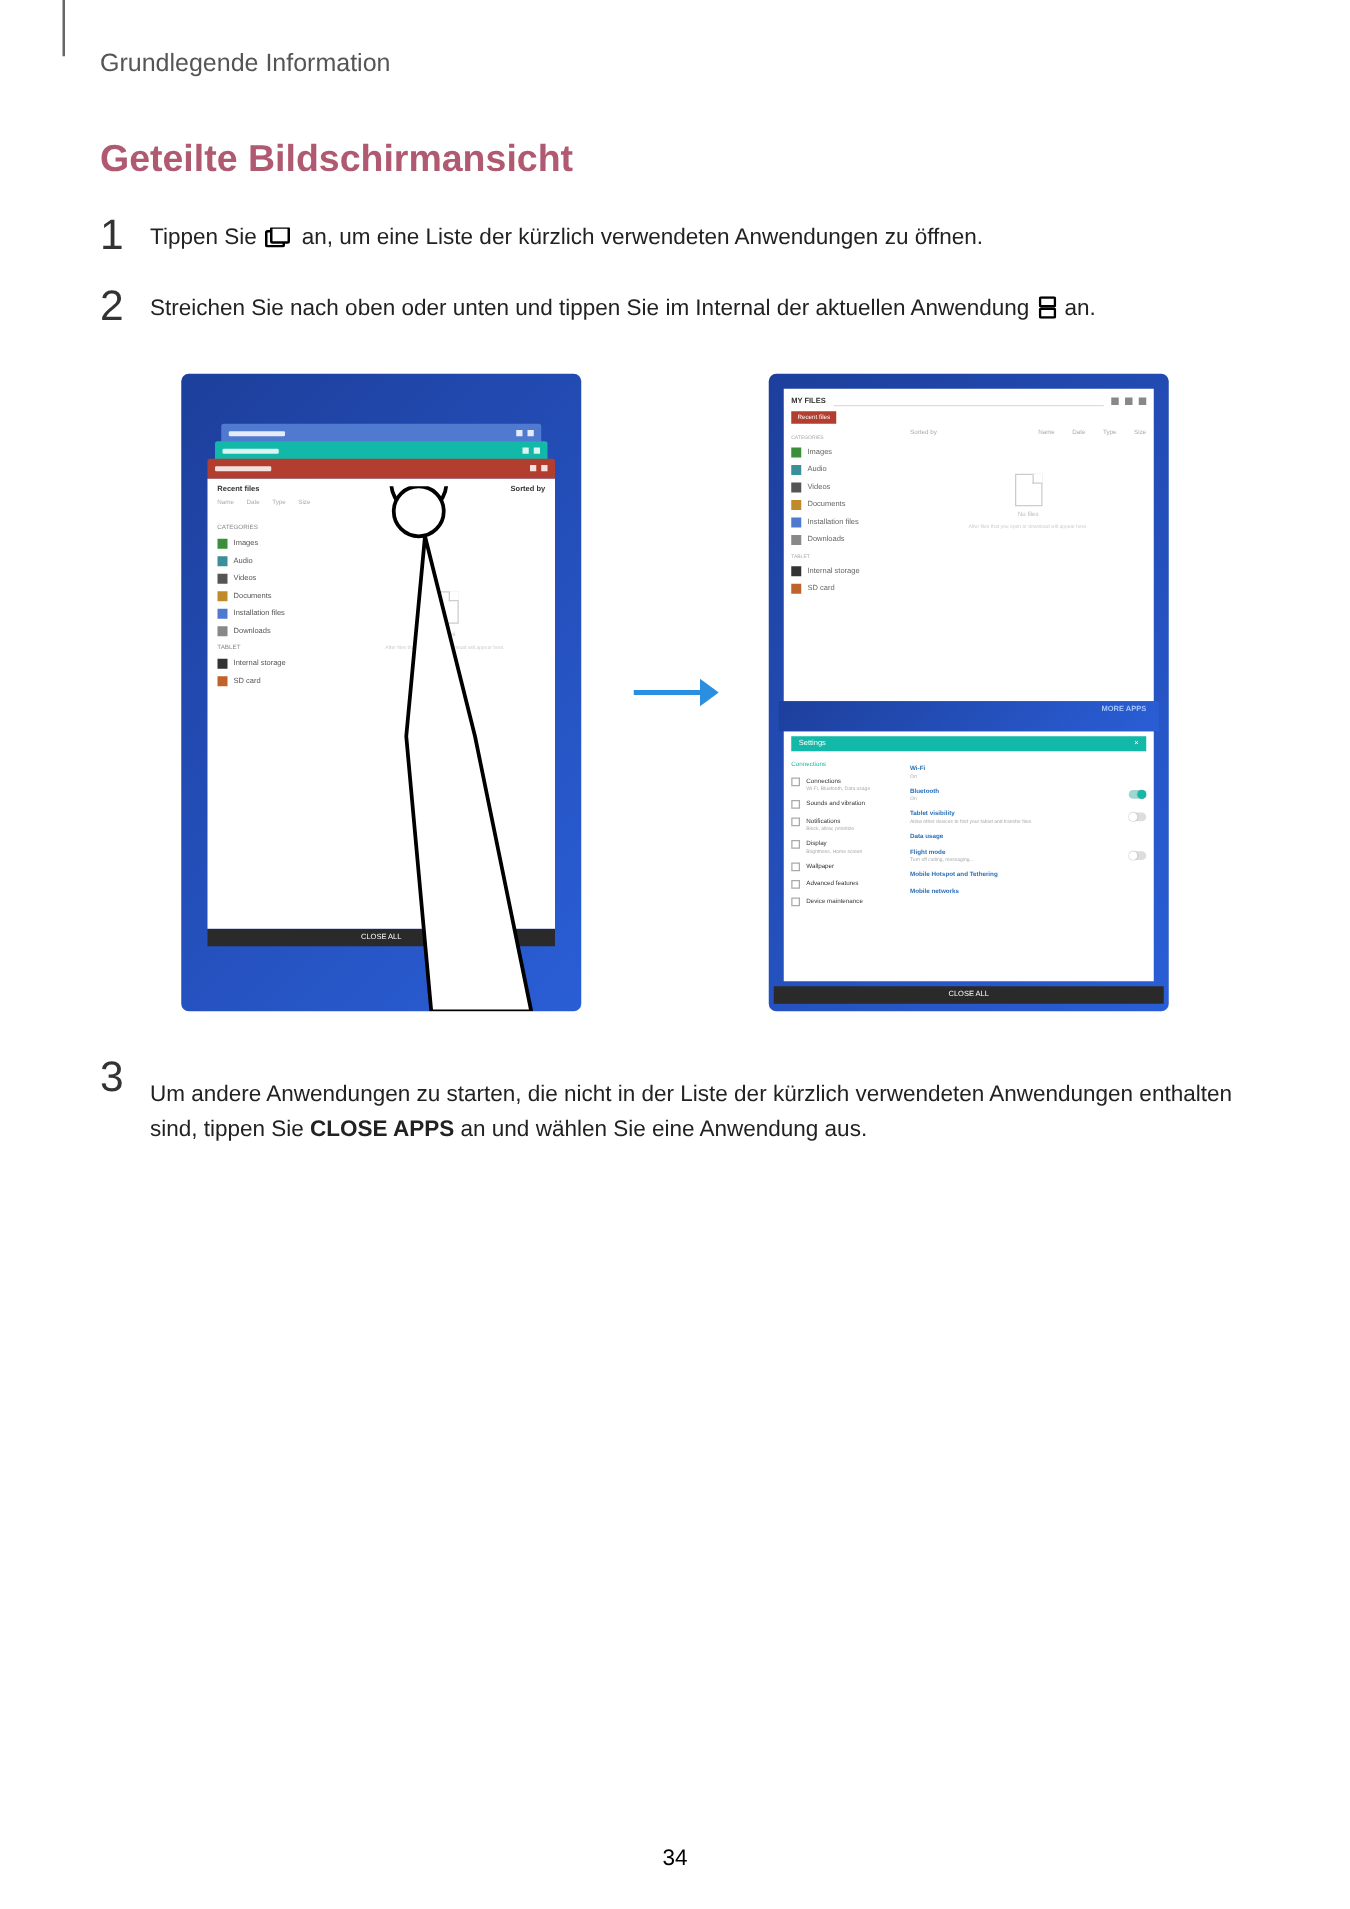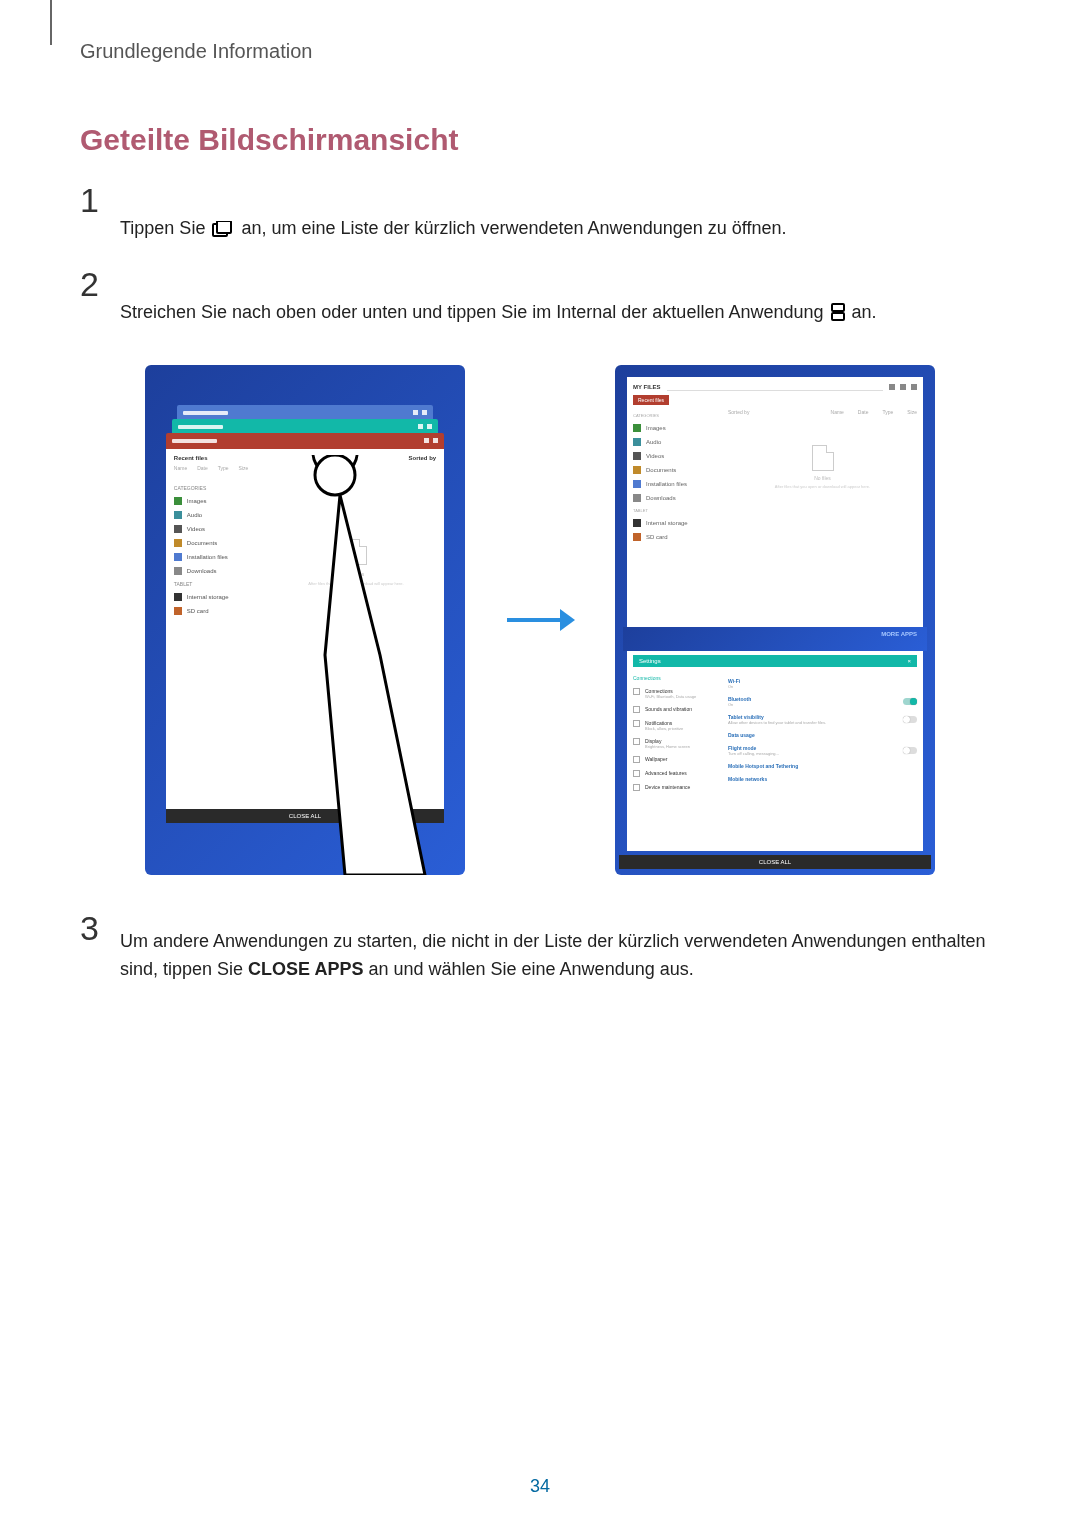--- a/index.html
+++ b/index.html
@@ -6,7 +6,7 @@
   html, body { width: 1080px; height: 1527px; background: #fff; font-family: Arial, Helvetica, sans-serif; color: #222; }
   .page { position: relative; width: 1080px; height: 1527px; padding: 40px 80px 0 80px; }
   .side-rule { position: absolute; left: 50px; top: 0; width: 2px; height: 45px; background: #666; }
-  .header { font-size: 20px; color: #555; margin-bottom: 60px; }
+  .header { font-size: 20px; color: #555; margin-bottom: 48px; }
   .title { font-size: 30px; font-weight: bold; color: #b05a71; margin-bottom: 30px; }
   .step { display: flex; align-items: flex-start; margin-bottom: 20px; }
   .step-num { font-size: 34px; color: #333; width: 40px; flex-shrink: 0; line-height: 1; margin-top: -4px; }

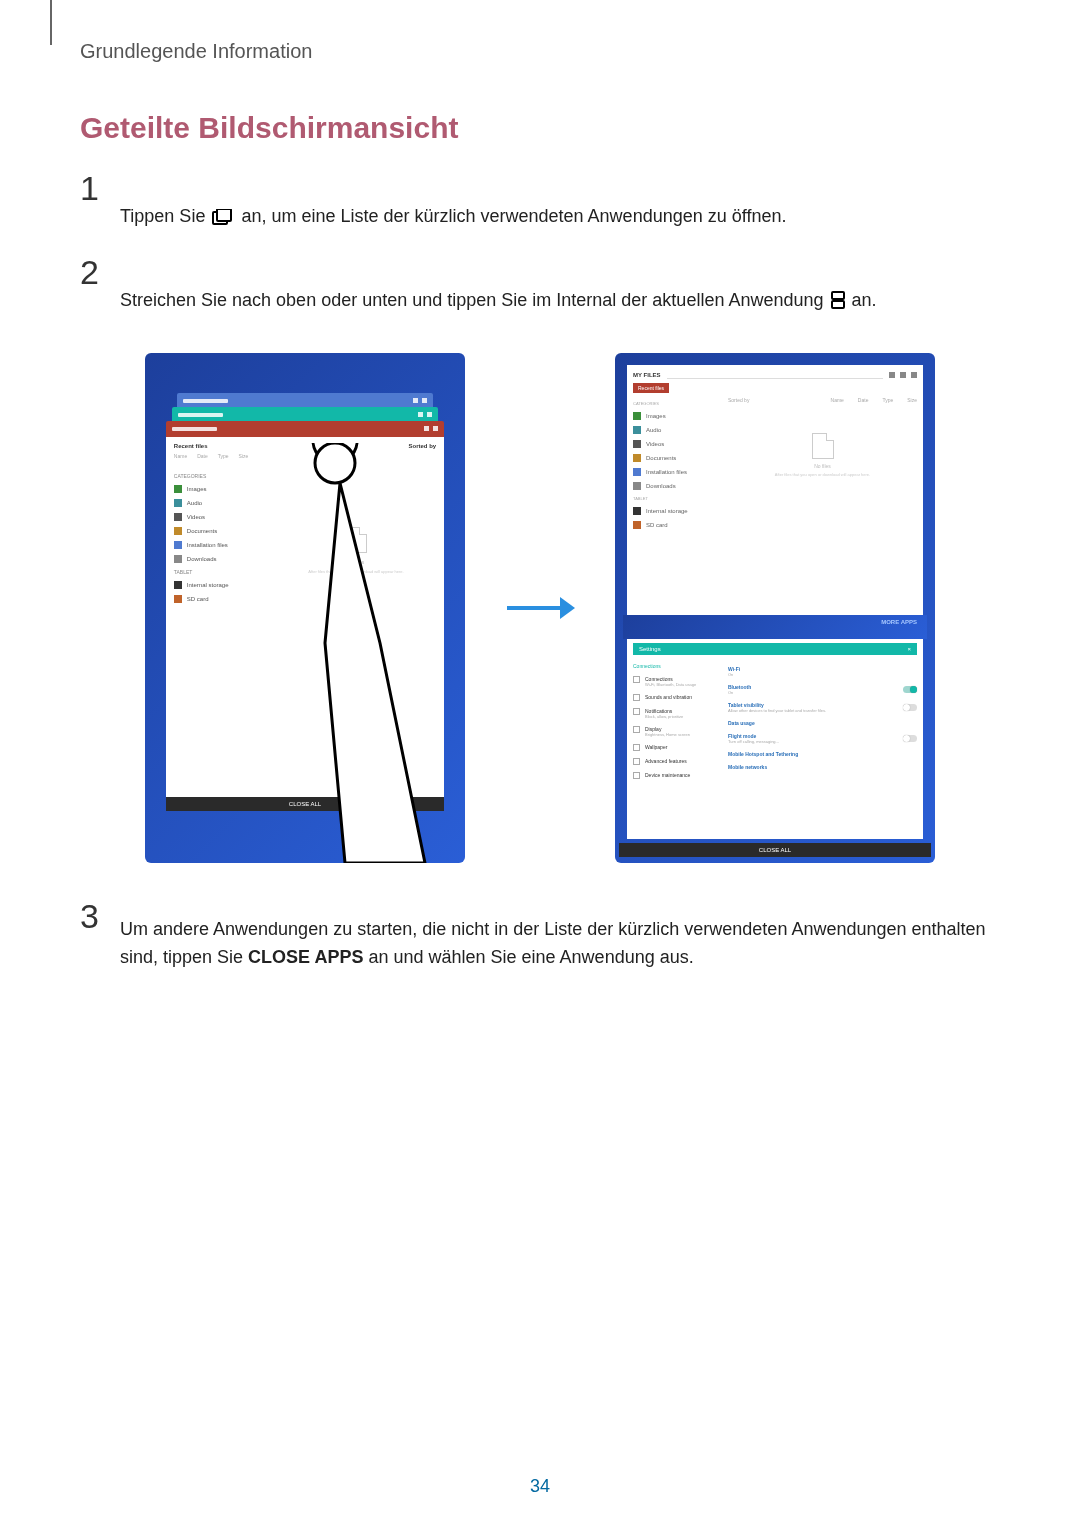--- a/index.html
+++ b/index.html
@@ -11,7 +11,7 @@
   .step { display: flex; align-items: flex-start; margin-bottom: 20px; }
   .step-num { font-size: 34px; color: #333; width: 40px; flex-shrink: 0; line-height: 1; margin-top: -4px; }
   .step-body { font-size: 18px; line-height: 1.6; flex: 1; }
-  .step-body p { margin-bottom: 8px; margin-top: 27px; }
+  .step-body p { margin-bottom: 8px; }
   .inline-icon { display: inline-block; vertical-align: -3px; margin: 0 2px; }
   .bold { font-weight: bold; }
   .figures { display: flex; align-items: center; justify-content: center; gap: 40px; margin: 30px 0 40px 0; }

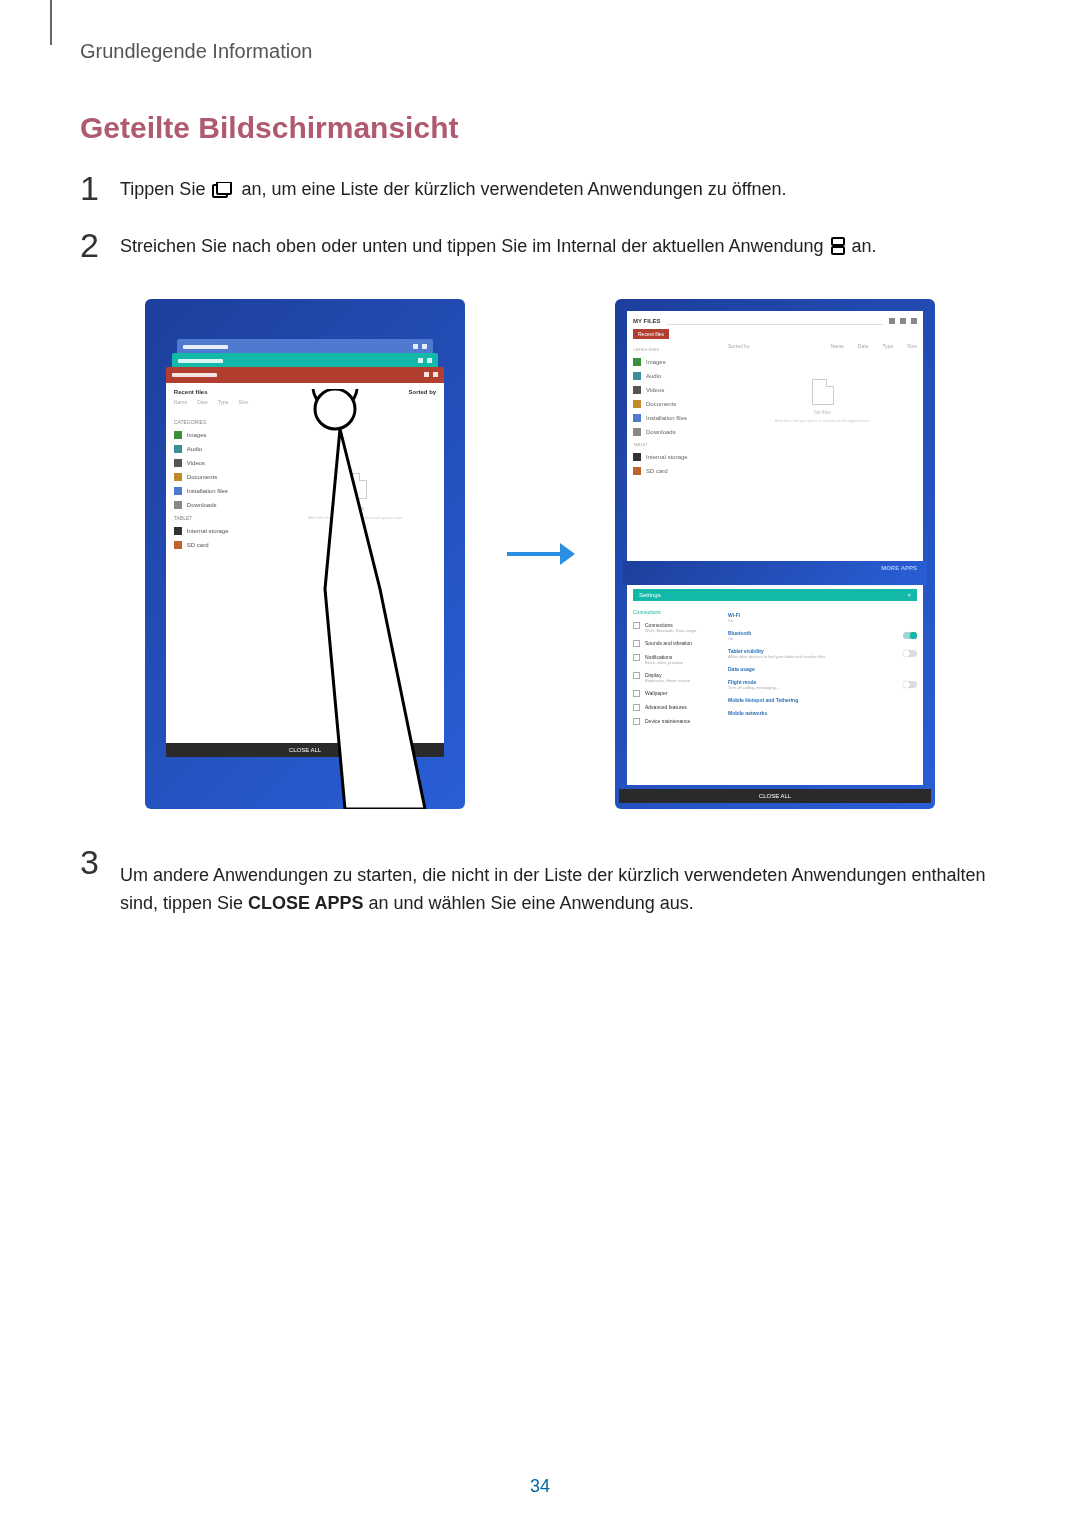--- a/index.html
+++ b/index.html
@@ -81,7 +81,7 @@
   .rt-bot .detail .toggle:after{content:"";position:absolute;width:7px;height:7px;border-radius:50%;background:#fff;left:0;top:0;box-shadow:0 0 1px rgba(0,0,0,.4);}
   .rt-bot .detail .toggle.on:after{left:7px;background:#12b8a8;}
 
-  .page-number{position:absolute;bottom:30px;left:0;right:0;text-align:center;font-size:18px;color:#0369a1;}
+  .page-number{position:absolute;bottom:30px;left:0;right:0;text-align:center;font-size:18px;color:#000000;}
 </style>
 </head>
 <body>

